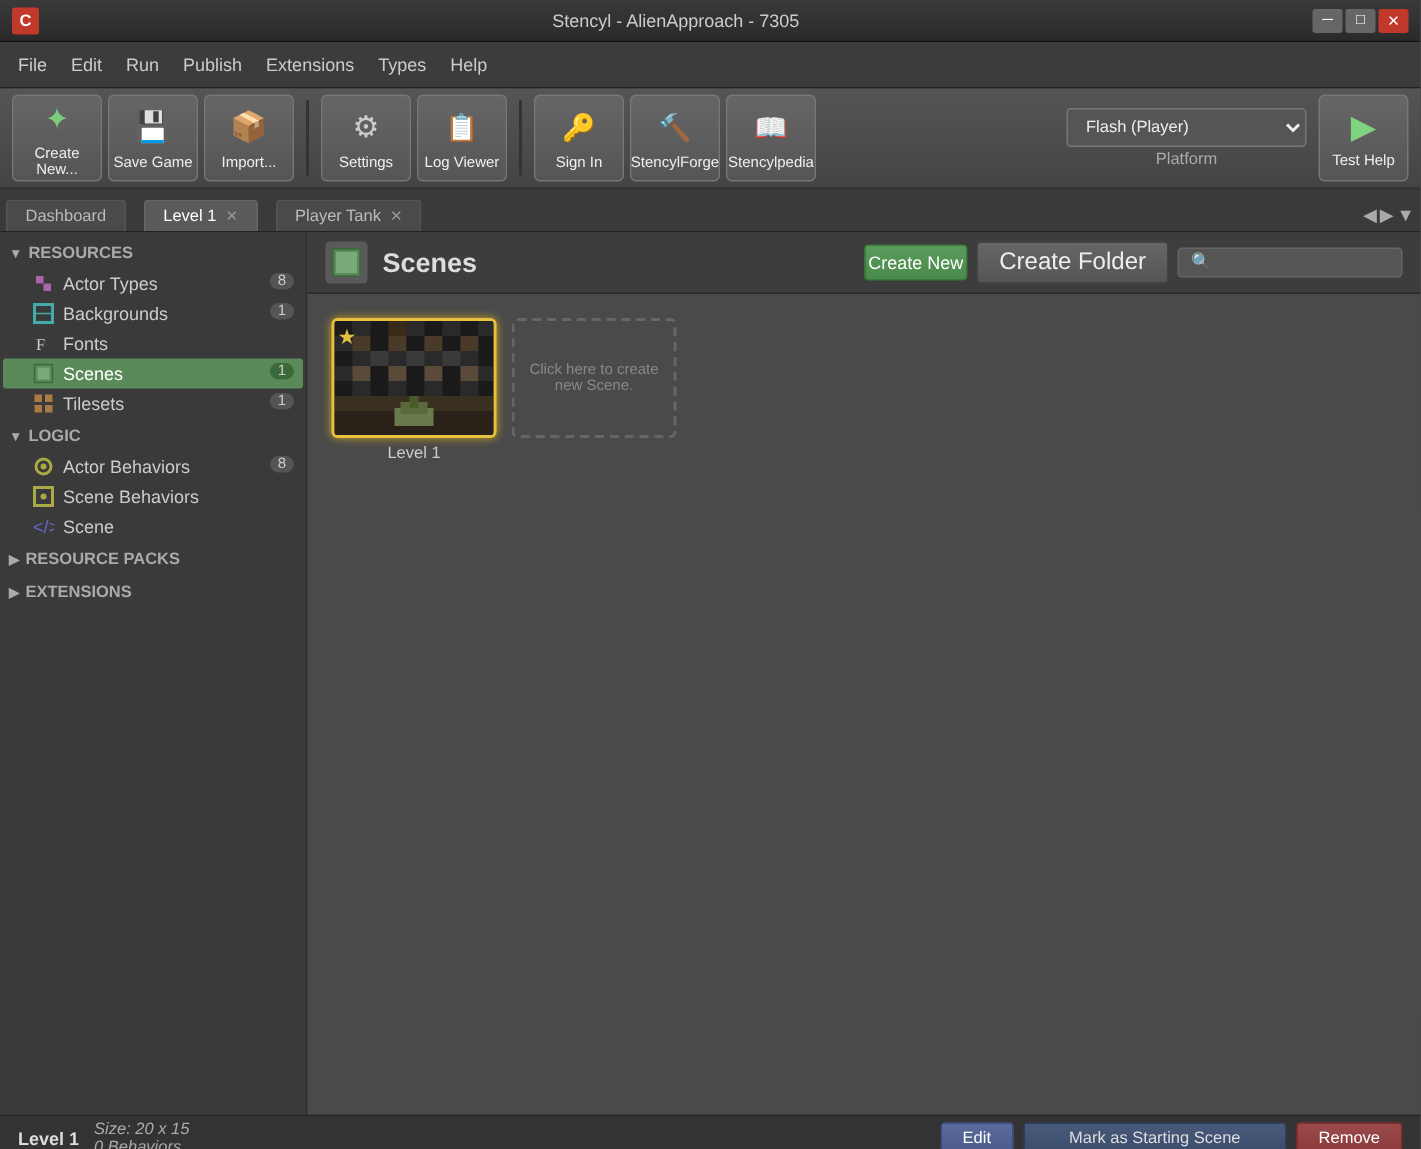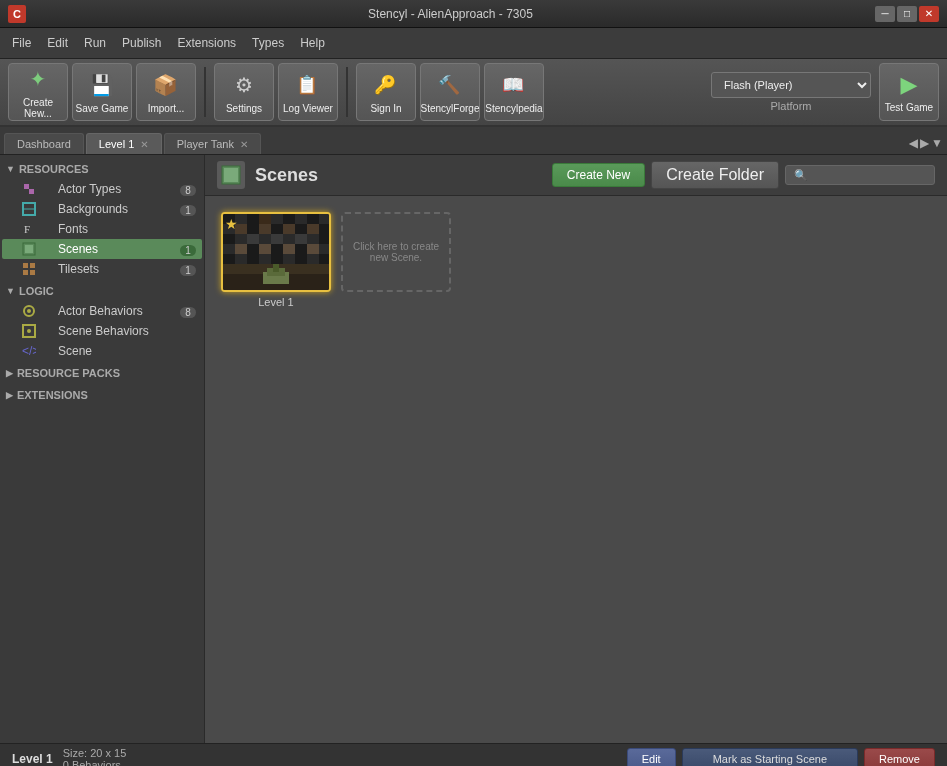--- a/index.html
+++ b/index.html
@@ -176,7 +176,7 @@
     </div>
     <div class="test-game-btn">
       <div><span class="icon-test">▶</span></div>
-      <span>Test Game</span>
+      <span>Test Help</span>
     </div>
   </div>
 </div>

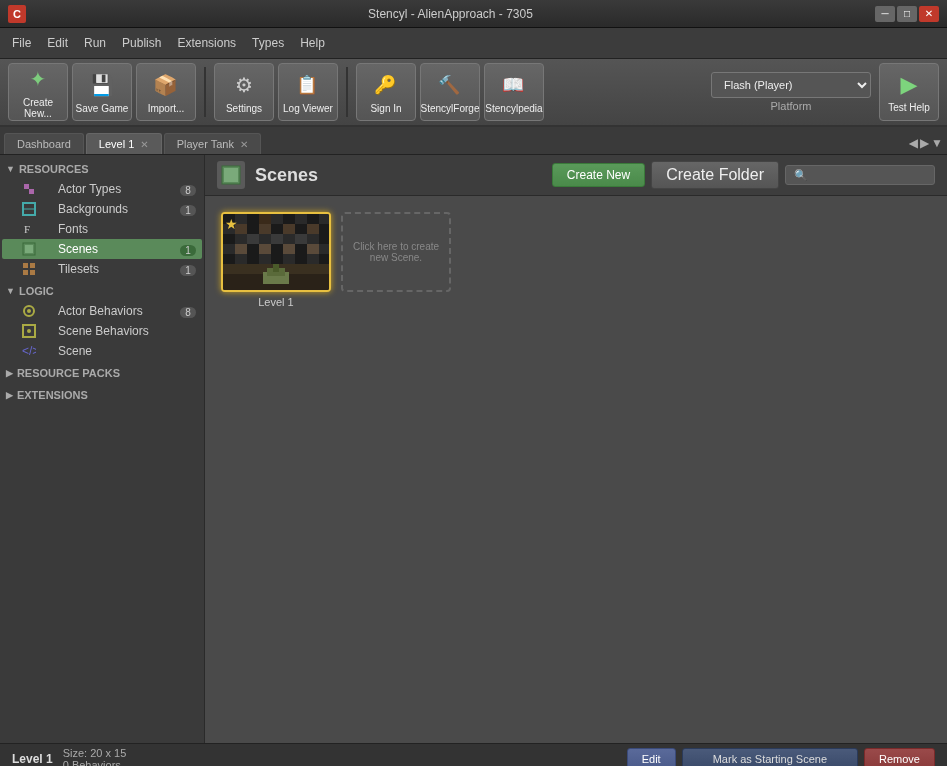--- a/index.html
+++ b/index.html
@@ -30,7 +30,7 @@
 
     
     #tabs { background: #3a3a3a; height: 28px; display: flex; align-items: flex-end; padding: 0 4px; border-bottom: 1px solid #222; }
-    .tab { padding: 4px 12px; background: #4a4a4a; border: 1px solid #555; border-bottom: none; border-radius: 3px 3px 0 0; cursor: pointer; color: #bbb; font-size: 11px; display: flex; align-items: center; gap: 6px; margin-right: 2px; }
+    .tab { padding: 4px 12px; background: #4a4a4a; border: 1px solid #555; border-bottom: none; border-radius: 3px 3px 0 0; cursor: pointer; color: #bbb; font-size: 11px; display: flex; align-items: center; gap: 6px; margin-right: 12px; }
     .tab.active { background: #5a5a5a; color: #fff; border-color: #666; }
     .tab .tab-close { color: #999; font-size: 10px; cursor: pointer; }
     #tab-nav { margin-left: auto; display: flex; gap: 2px; color: #aaa; padding-bottom: 4px; }

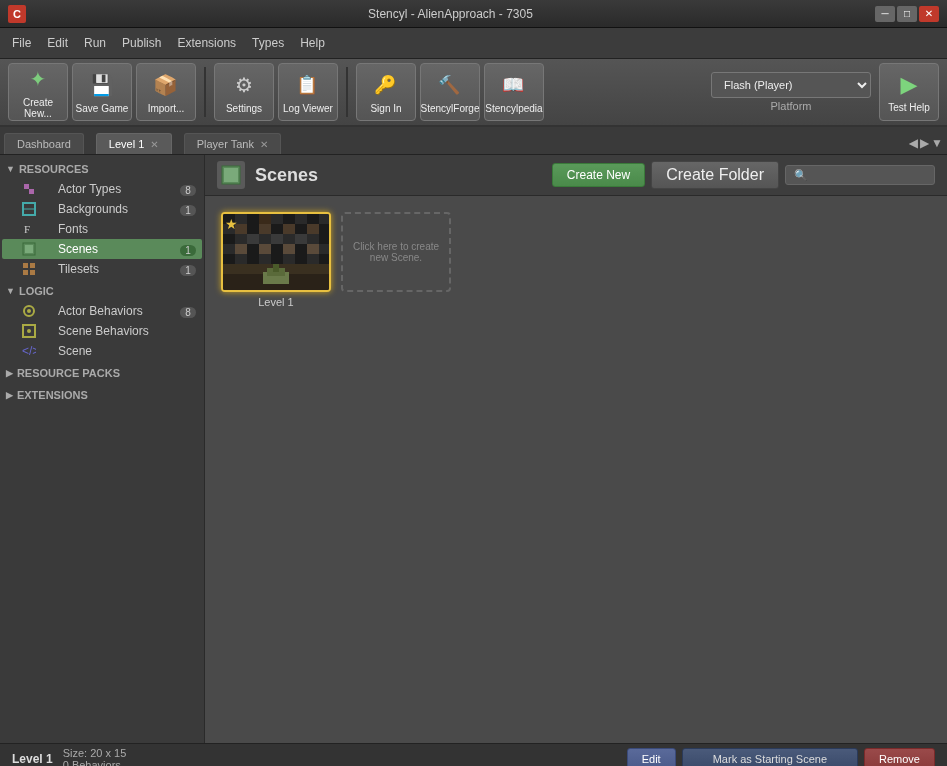--- a/index.html
+++ b/index.html
@@ -55,7 +55,7 @@
     .content-title { font-size: 18px; color: #ddd; font-weight: bold; }
     .content-icon { width: 28px; height: 28px; background: #5a5a5a; border-radius: 3px; display: flex; align-items: center; justify-content: center; }
     .header-buttons { margin-left: auto; display: flex; gap: 6px; align-items: center; }
-    .btn-green { background: linear-gradient(to bottom, #5a9a5a, #4a8a4a); border: 1px solid #3a7a3a; color: #fff; padding: 4px 14px; border-radius: 3px; cursor: pointer; font-size: 12px; }
+    .btn-green { background: linear-gradient(to bottom, #5a9a5a, #4a8a4a); border: 1px solid #3a7a3a; color: #fff; padding: 4px 2px; border-radius: 3px; cursor: pointer; font-size: 12px; }
     .btn-gray { background: linear-gradient(to bottom, #666, #555); border: 1px solid #444; color: #eee; padding: 4px 14px; border-radius: 3px; cursor: pointer; font-size: 16px; }
     .search-box { background: #555; border: 1px solid #666; color: #eee; padding: 3px 8px; border-radius: 3px; font-size: 11px; width: 150px; }
 

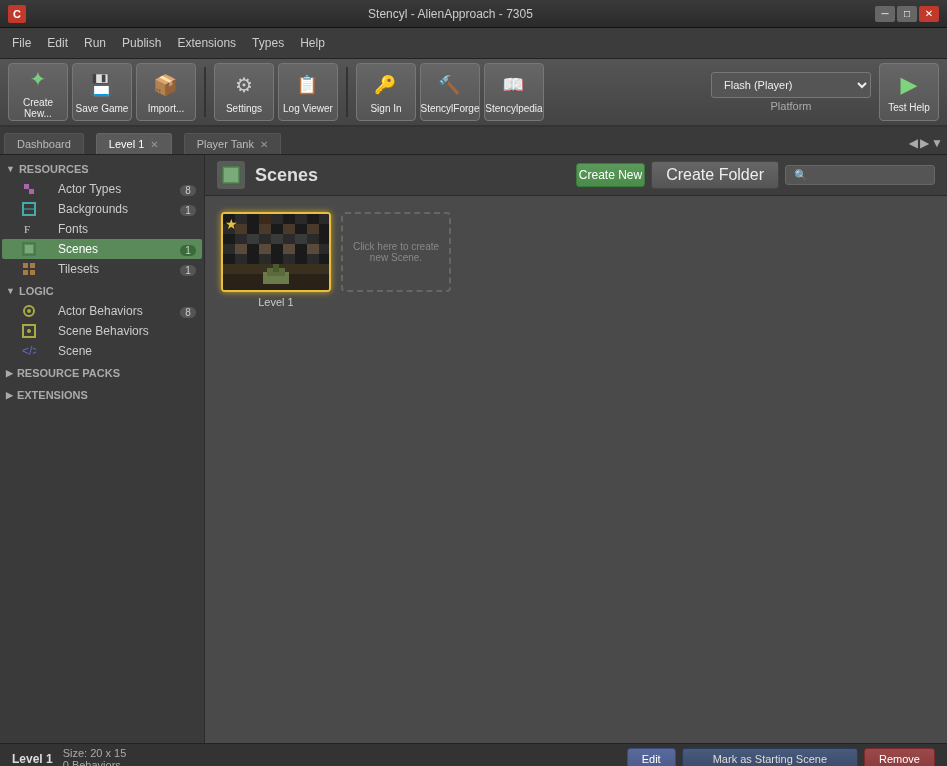--- a/index.html
+++ b/index.html
@@ -43,7 +43,7 @@
     .sidebar-section { margin-bottom: 2px; }
     .sidebar-section-header { padding: 4px 6px; font-size: 11px; font-weight: bold; color: #aaa; text-transform: uppercase; display: flex; align-items: center; gap: 4px; cursor: pointer; }
     .sidebar-section-header .arrow { font-size: 9px; }
-    .sidebar-item { padding: 3px 6px 3px 20px; display: flex; align-items: flex-end; gap: 22px; cursor: pointer; color: #ccc; font-size: 12px; border-radius: 2px; margin: 0 2px; }
+    .sidebar-item { padding: 3px 6px 3px 20px; display: flex; align-items: flex-start; gap: 6px; cursor: pointer; color: #ccc; font-size: 12px; border-radius: 2px; margin: 0 2px; }
     .sidebar-item.active { background: #5a8a5a; color: #fff; }
     .sidebar-item .badge { margin-left: auto; background: #555; color: #ccc; border-radius: 8px; padding: 0 5px; font-size: 10px; min-width: 16px; text-align: center; }
     .sidebar-item.active .badge { background: #3a6a3a; }

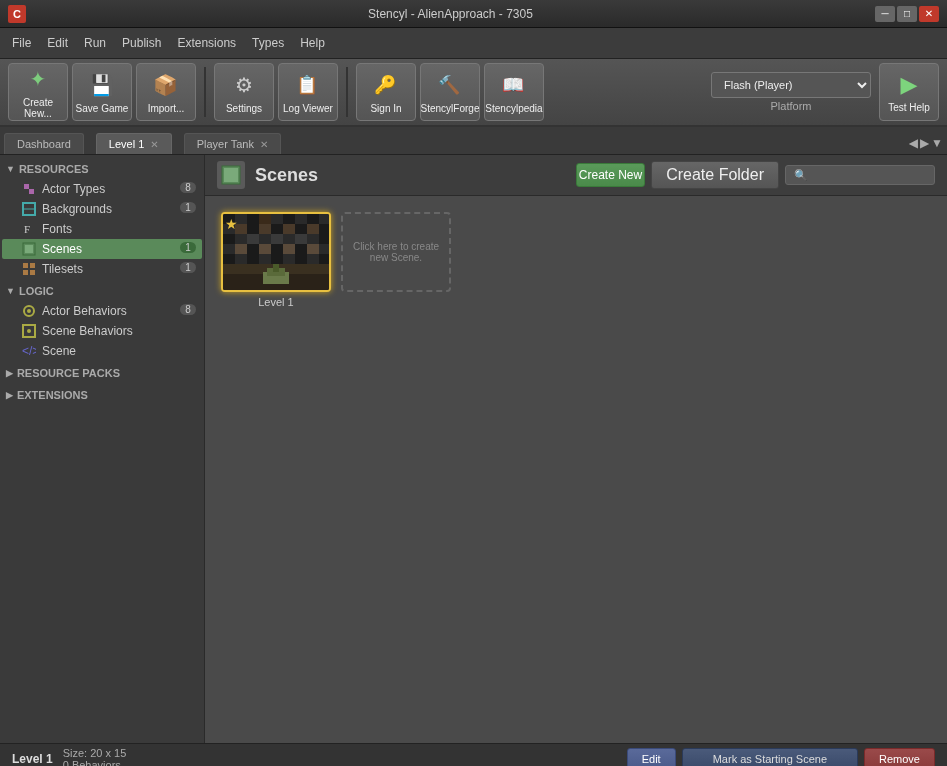--- a/index.html
+++ b/index.html
@@ -71,7 +71,7 @@
     
     #statusbar { background: #333; height: 30px; border-top: 1px solid #222; display: flex; align-items: center; padding: 0 12px; gap: 10px; justify-content: space-between; }
     .status-name { color: #ddd; font-weight: bold; font-size: 12px; }
-    .status-info { color: #aaa; font-size: 11px; }
+    .status-info { color: #aaa; font-size: 11px; font-style: italic; }
     .status-actions { display: flex; gap: 6px; }
     .btn-blue { background: linear-gradient(to bottom, #5a6a9a, #4a5a8a); border: 1px solid #3a4a7a; color: #fff; padding: 4px 14px; border-radius: 3px; cursor: pointer; font-size: 11px; }
     .btn-dark-blue { background: linear-gradient(to bottom, #4a5a7a, #3a4a6a); border: 1px solid #2a3a5a; color: #ddd; padding: 4px 30px; border-radius: 3px; cursor: pointer; font-size: 11px; }

